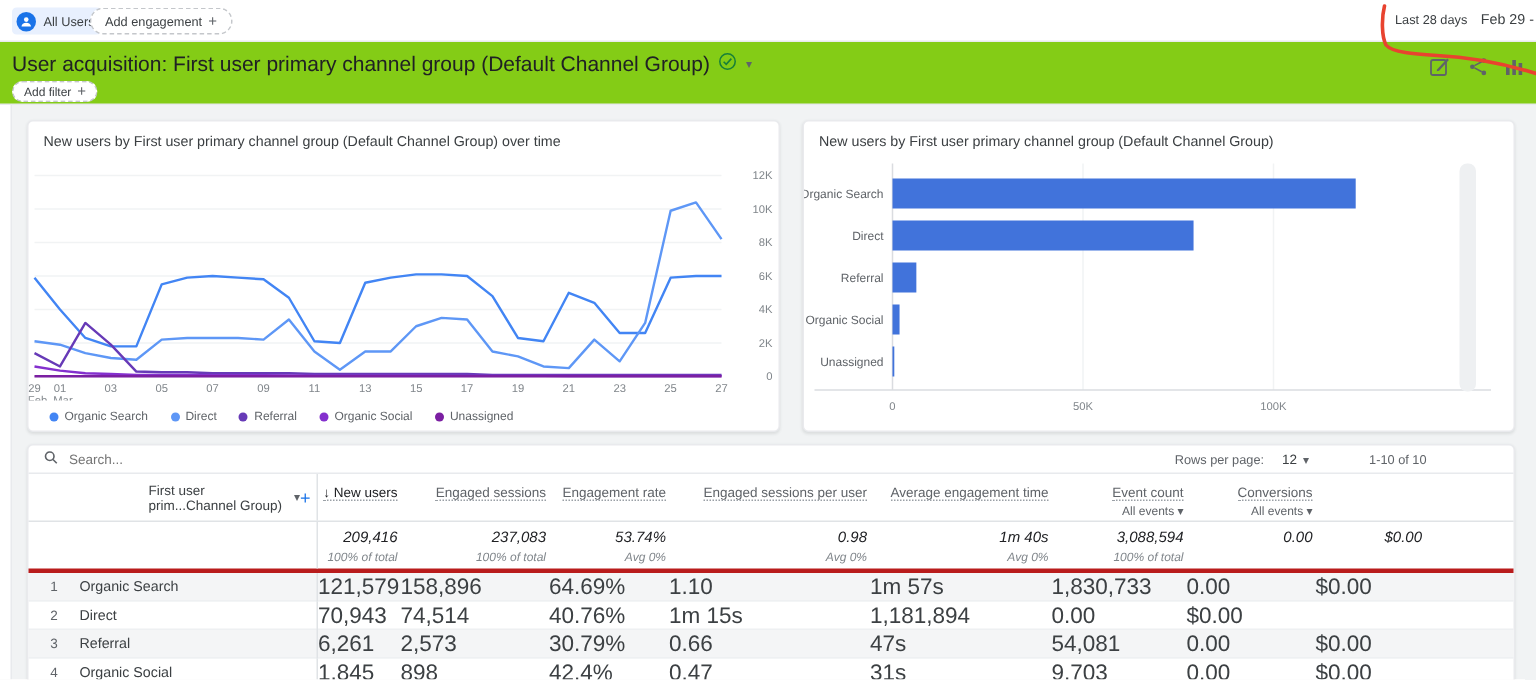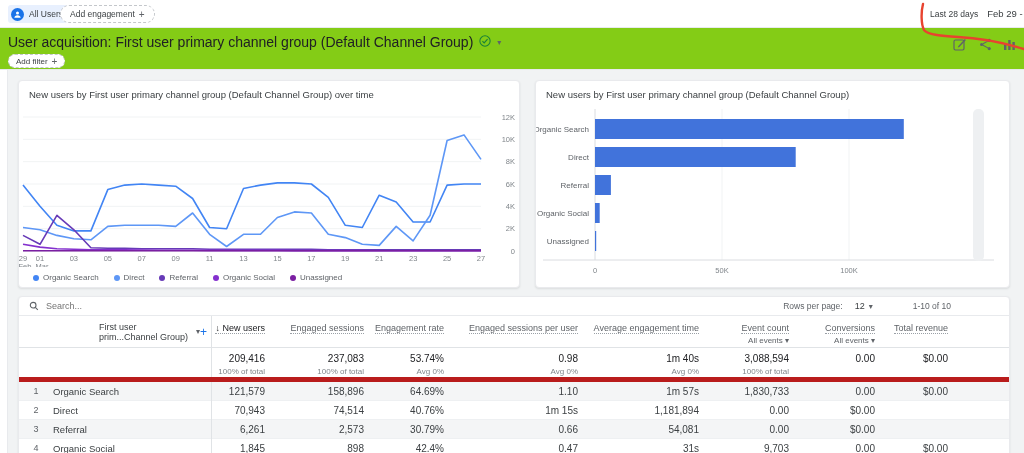--- a/index.html
+++ b/index.html
@@ -276,9 +276,6 @@
           <span class="hlabel">Conversions</span>
           <span class="hsub">All events ▾</span>
         </div>
-        <div class="hcell">
-          <span class="hlabel">Total revenue</span>
-        </div>
       </div>
     <div class="trow totals" id="table-totals">
         <div class="dimcell"></div>

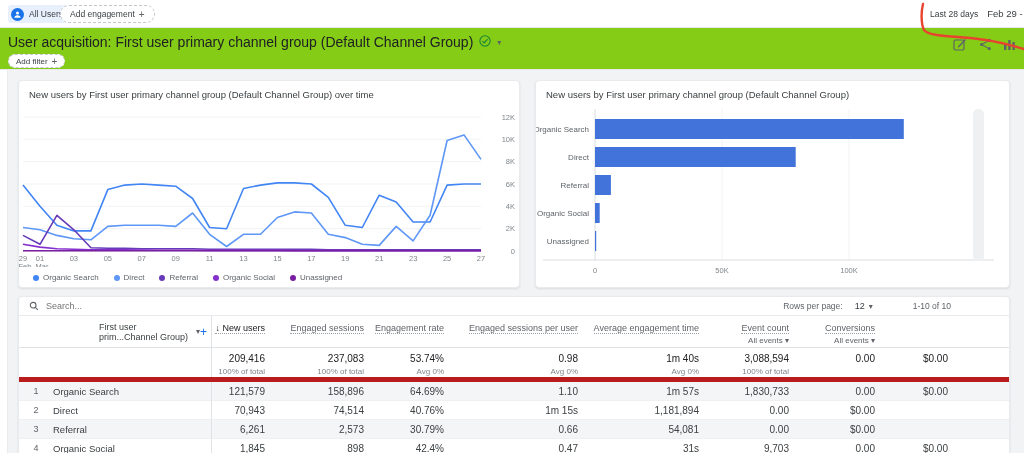--- a/index.html
+++ b/index.html
@@ -61,7 +61,7 @@
   .hlabel.sorted { color:#202124; }
   .hsub { font-size:8px; color:#5f6368; margin-top:2px; white-space:nowrap; cursor:pointer; }
   .m0 { border-left:1px solid #e0e3e6; }
-  .totals { height:34px; border-bottom:5px solid #b91c1c; }
+  .totals { height:34px; border-bottom:3px solid #b91c1c;font-style:italic; }
   .tcell { text-align:right; padding:5px 2px 0 0; }
   .tval { font-size:10px; color:#202124; }
   .tsub { font-size:8px; color:#80868b; margin-top:3px; }

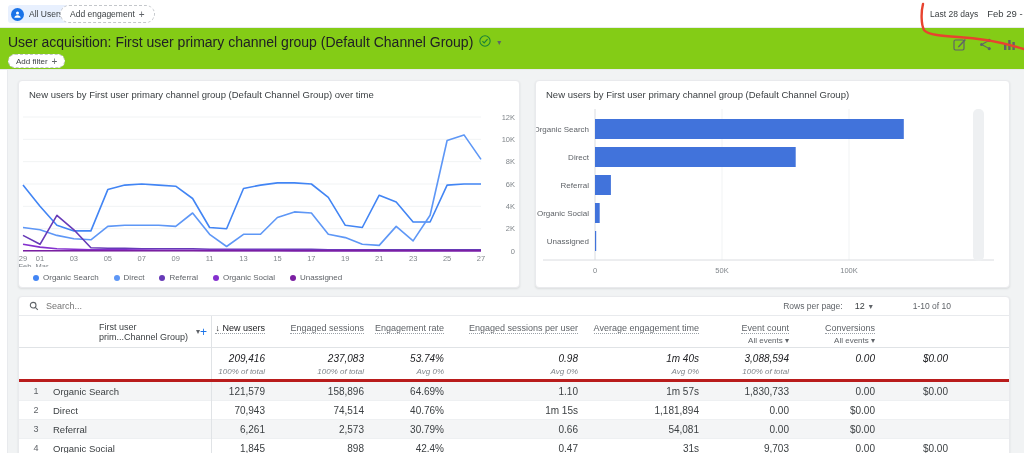--- a/index.html
+++ b/index.html
@@ -69,7 +69,7 @@
   .drow.odd { background:#f4f5f6; }
   .rnum { font-size:9px; color:#5f6368; text-align:center; line-height:19px; }
   .rchan { font-size:9.5px; color:#3c4043; line-height:19px; }
-  .rval { font-size:10px; color:#3c4043; text-align:right; line-height:19px; padding-right:2px; }
+  .rval { font-size:15px; color:#3c4043; line-height:19px; padding-right:2px; }
 
   
   .annotation { position:absolute; left:895px; top:0; width:129px; height:60px; z-index:50; pointer-events:none; }

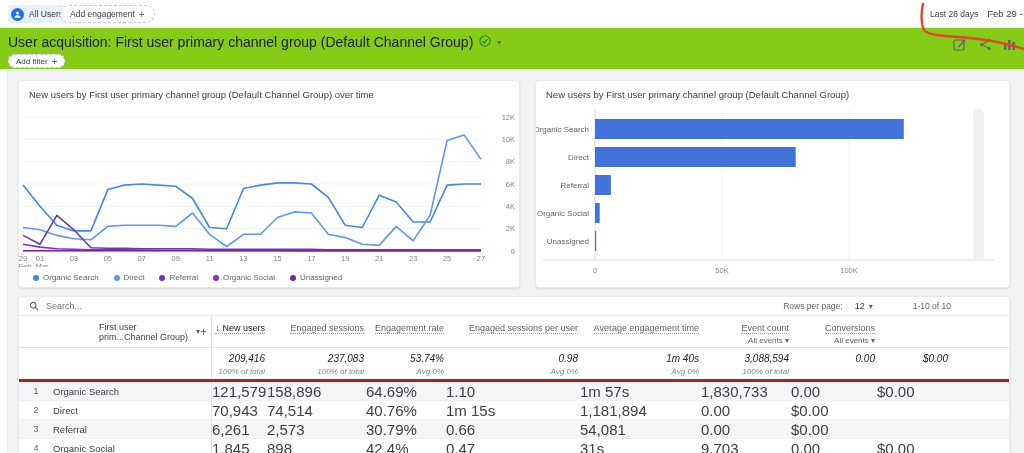--- a/index.html
+++ b/index.html
@@ -341,6 +341,7 @@
           <div class="rval">2,573</div>
           <div class="rval">30.79%</div>
           <div class="rval">0.66</div>
+          <div class="rval">47s</div>
           <div class="rval">54,081</div>
           <div class="rval">0.00</div>
           <div class="rval">$0.00</div>

